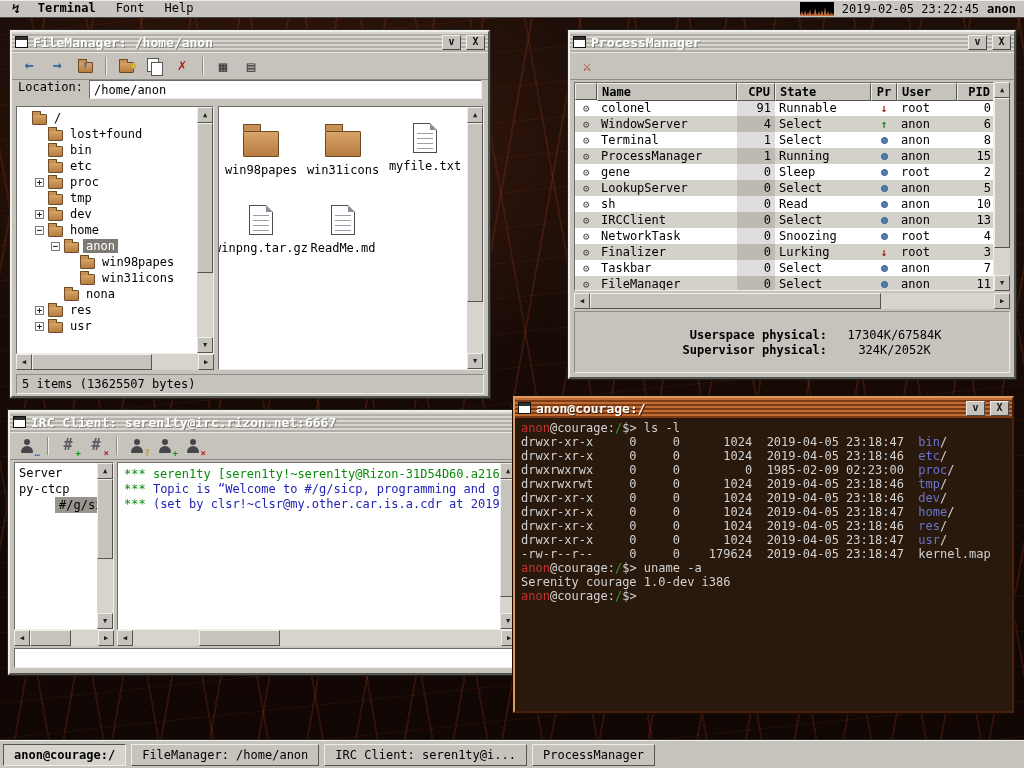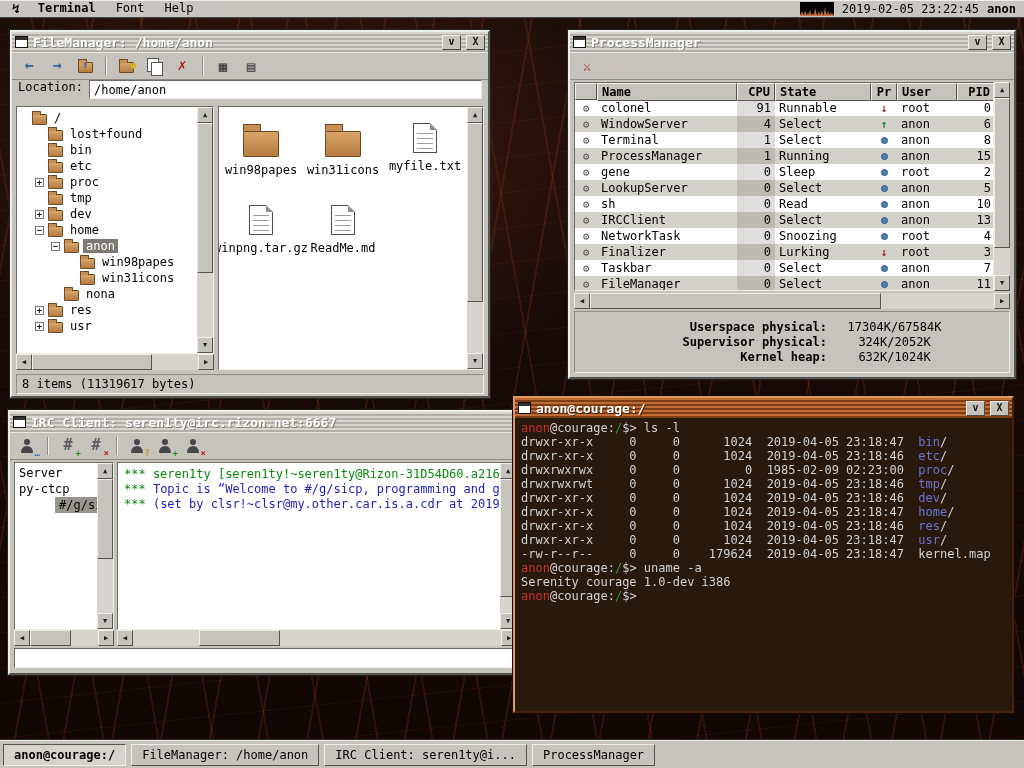--- a/index.html
+++ b/index.html
@@ -585,10 +585,6 @@
         <span class="mem-lbl">Supervisor physical:</span>
         <span class="mem-val">324K/2052K</span>
       </div>
-      <div class="mem-row">
-        <span class="mem-lbl">Kernel heap:</span>
-        <span class="mem-val">632K/1024K</span>
-      </div>
     </div>
 </div>
 

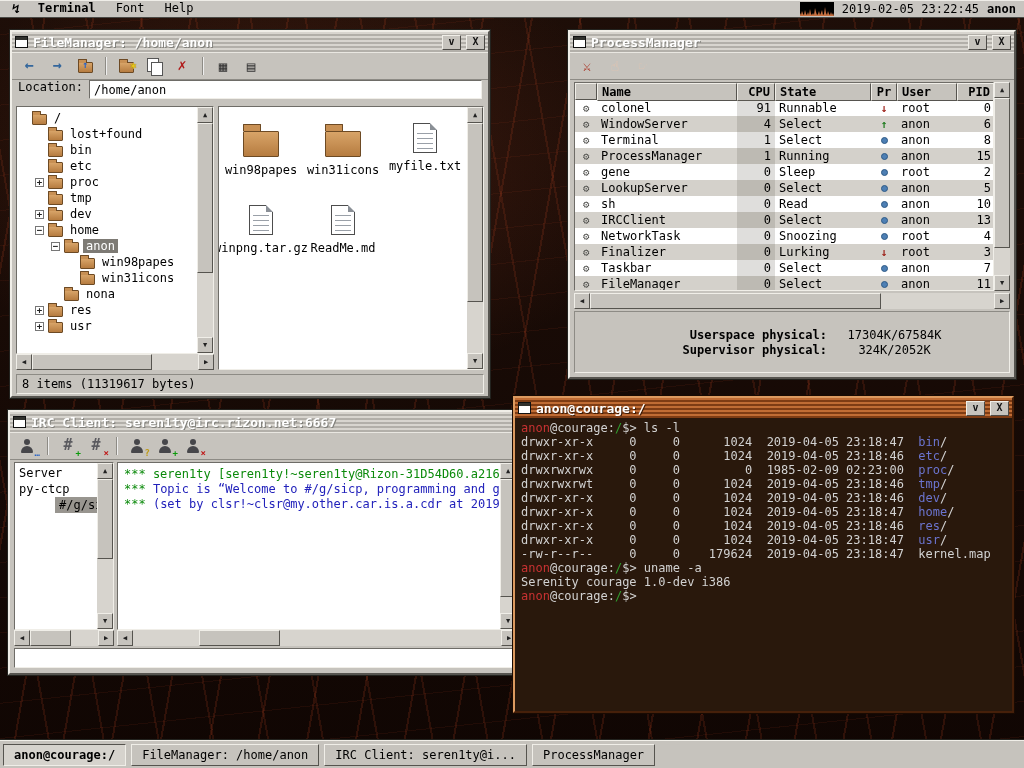--- a/index.html
+++ b/index.html
@@ -369,7 +369,7 @@
     </div>
   </div>
   <div class="statusbar">
-    <span>8 items (11319617 bytes)</span>
+    <span>5 items (13625507 bytes)</span>
   </div>
 </div>
 

